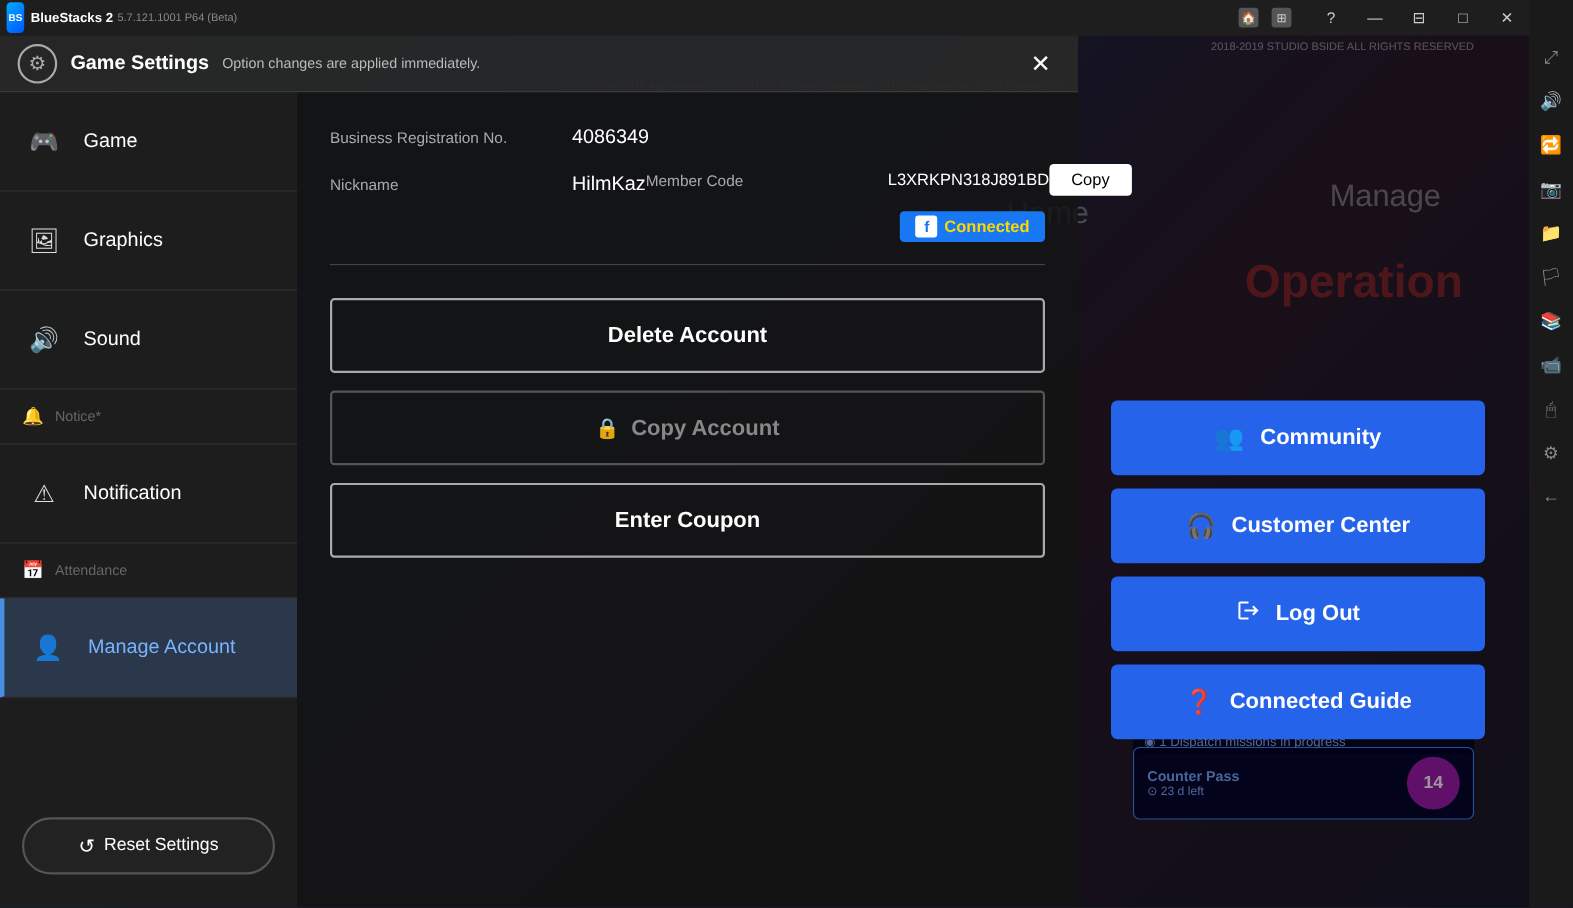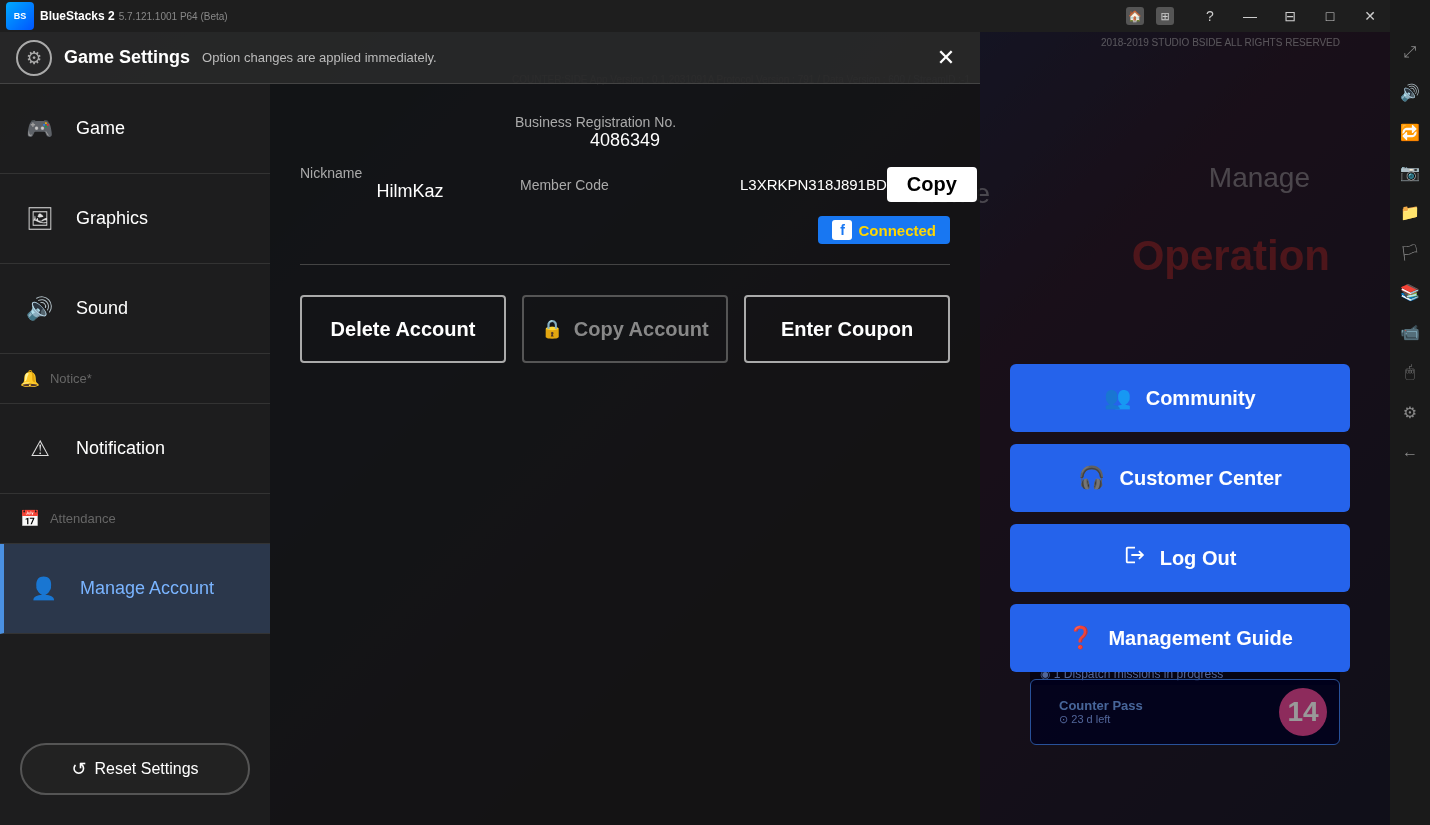--- a/index.html
+++ b/index.html
@@ -33,7 +33,7 @@
       z-index: 100;
     }
     .titlebar-logo {
-      width: 28px; height: 28px;
+      width: 16px; height: 28px;
       background: linear-gradient(135deg, #00aaff, #0055ff);
       border-radius: 4px;
       margin: 0 6px;

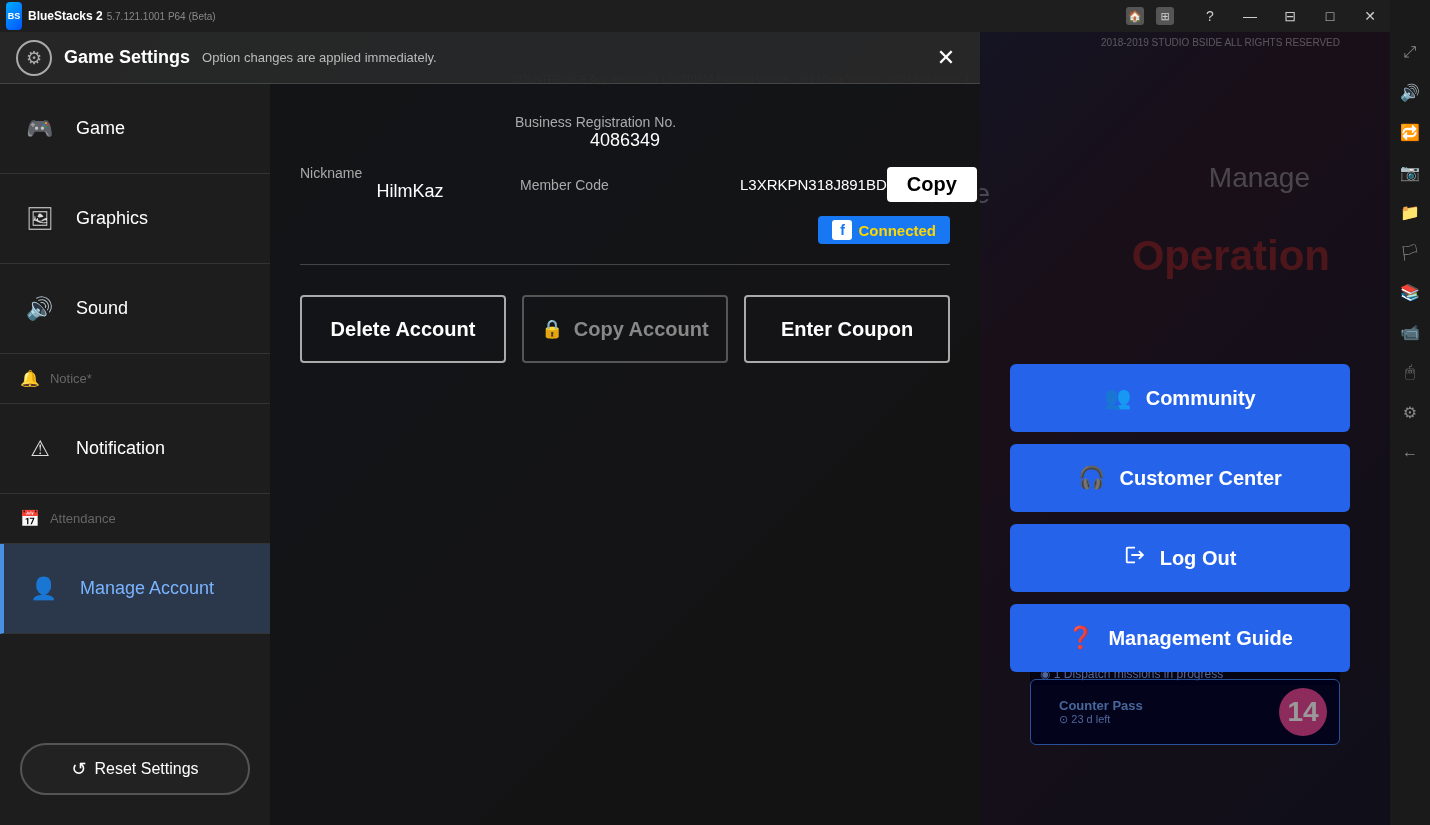--- a/index.html
+++ b/index.html
@@ -239,7 +239,6 @@
       display: flex;
       align-items: center;
       margin-bottom: 14px;
-      flex-direction: column;
     }
     .info-label {
       color: #aaa;

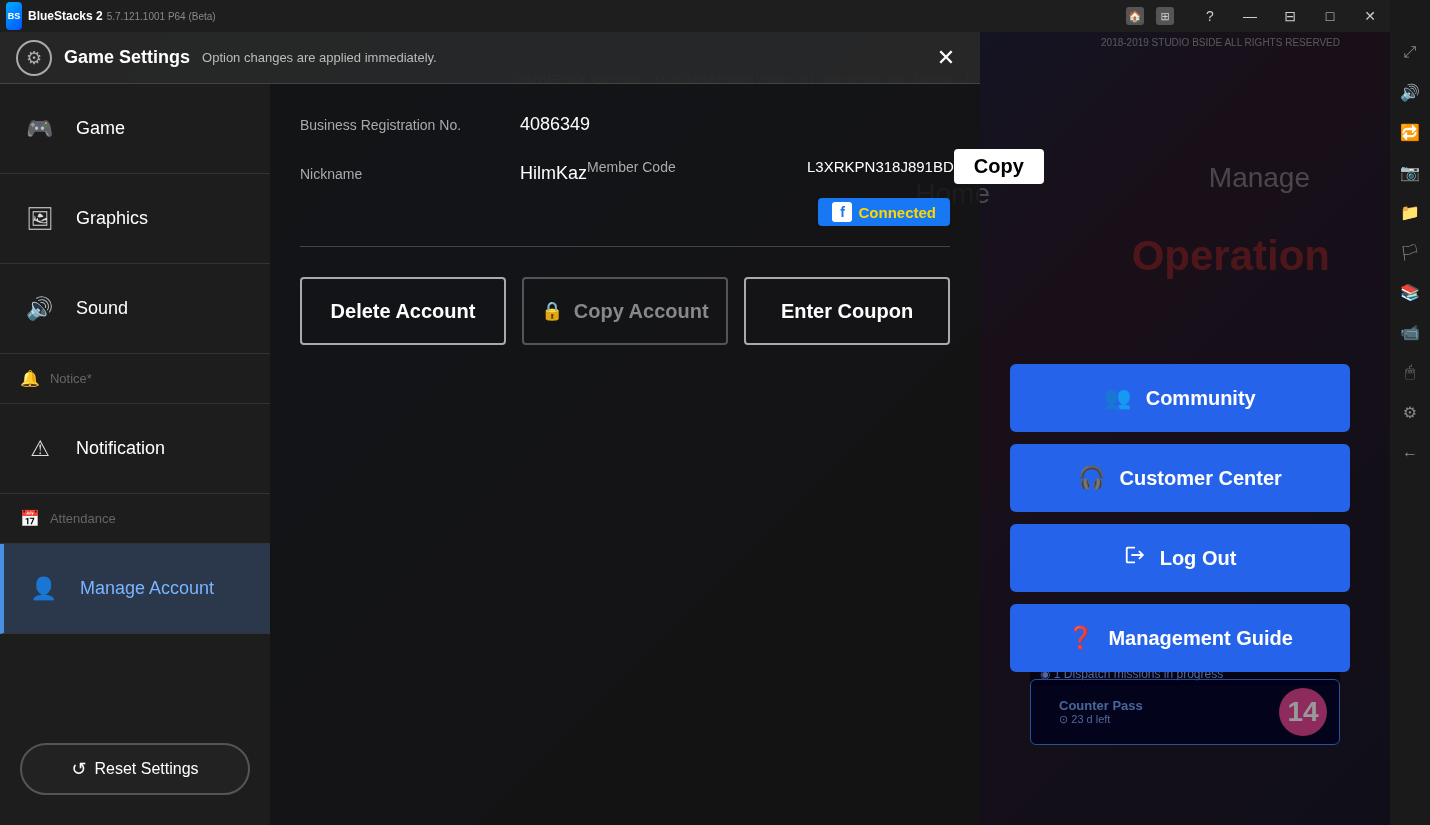--- a/index.html
+++ b/index.html
@@ -260,8 +260,8 @@
       color: #000;
       border: none;
       padding: 6px 20px;
-      font-size: 20px;
-      font-weight: bold;
+      font-size: 15px;
+      font-weight: normal;
       border-radius: 4px;
       cursor: pointer;
     }

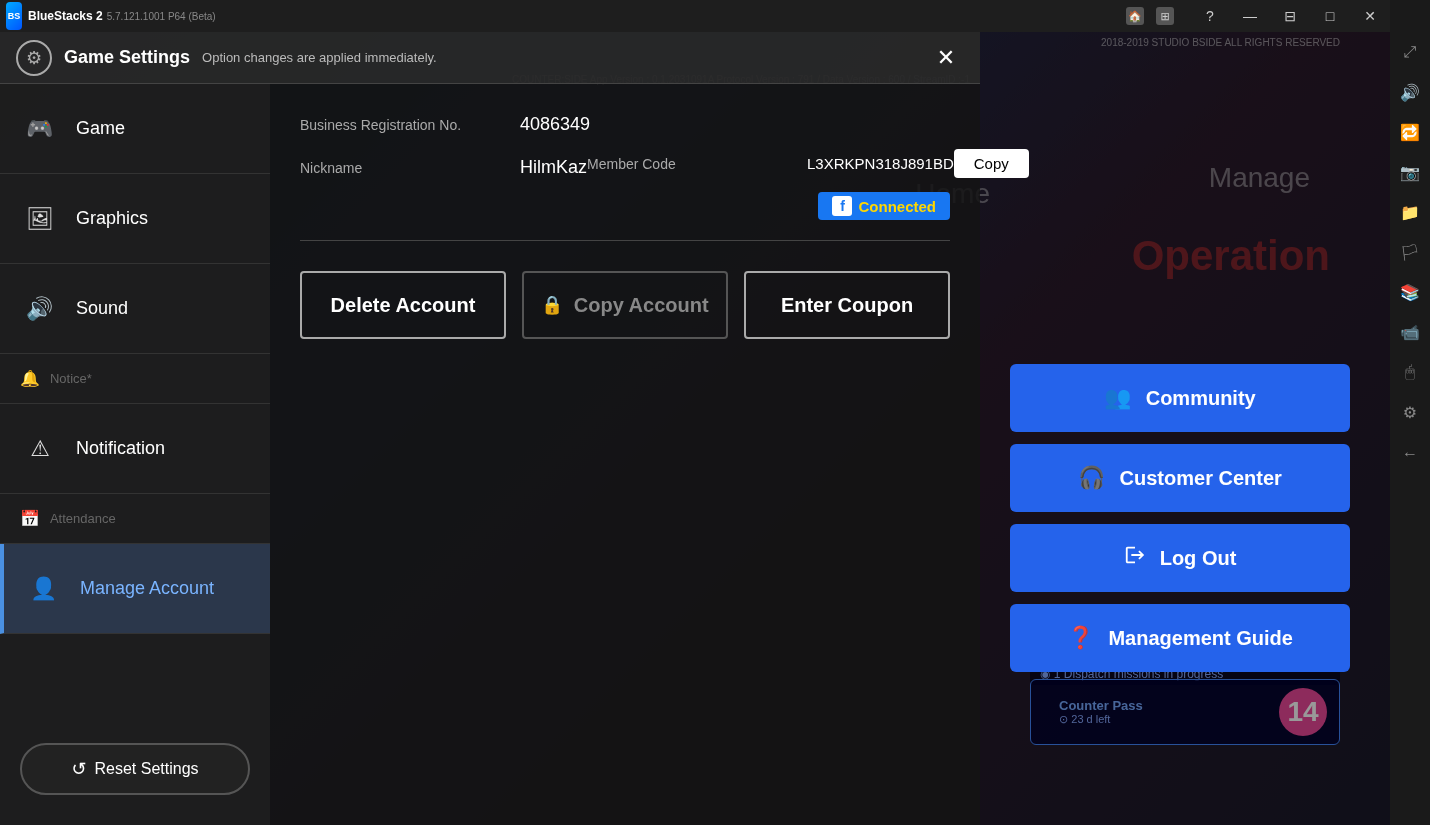--- a/index.html
+++ b/index.html
@@ -289,7 +289,7 @@
     
     .action-buttons {
       display: grid;
-      grid-template-columns: 1fr 1fr 1fr;
+      grid-template-columns: 1fr;
       gap: 16px;
       margin-top: 20px;
     }

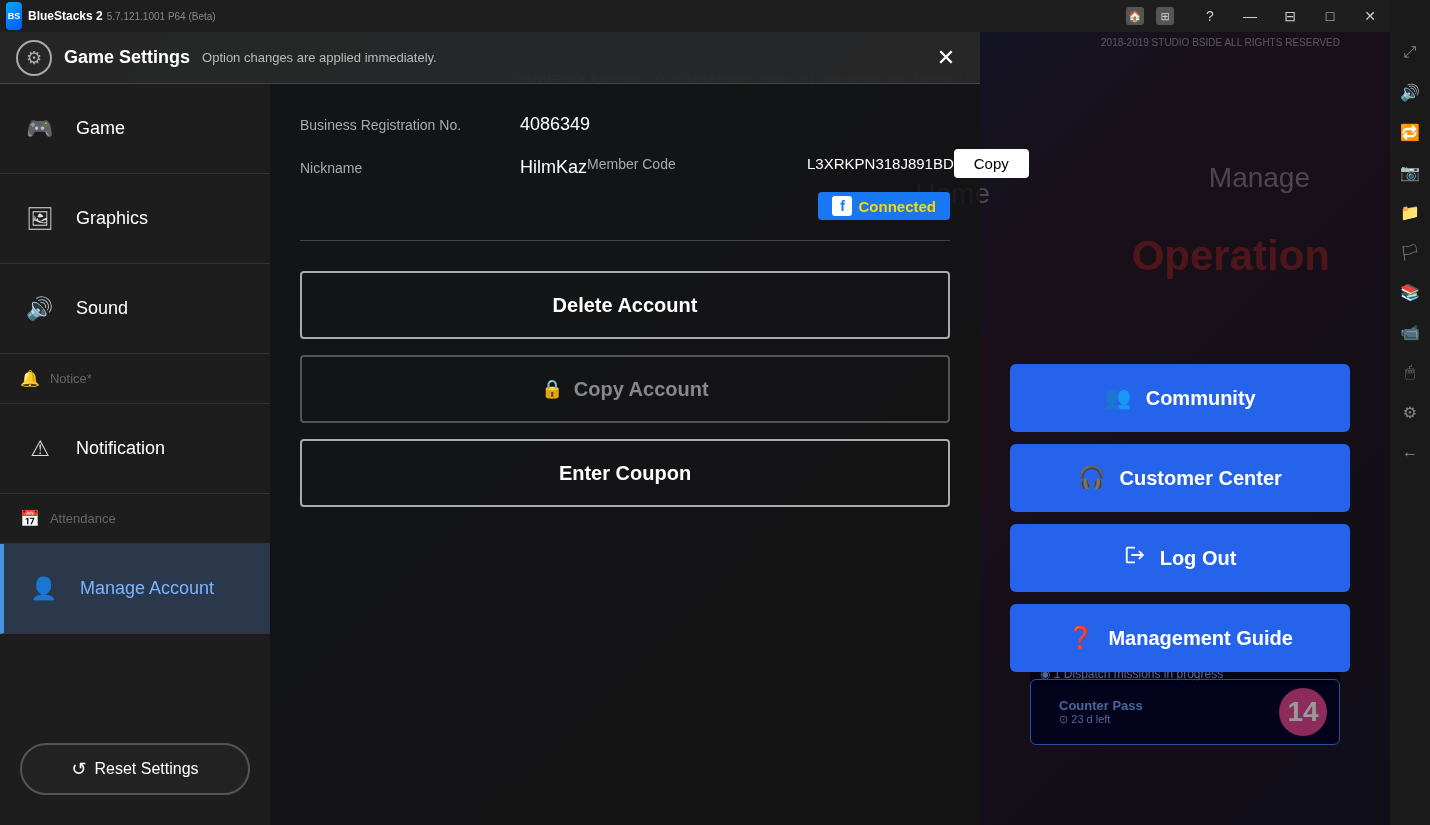--- a/index.html
+++ b/index.html
@@ -598,7 +598,7 @@
 
     <button class="big-btn">
       <span class="big-btn-icon">❓</span>
-      <span>Management Guide</span>
+      <span>Connected Guide</span>
     </button>
   </div>
 

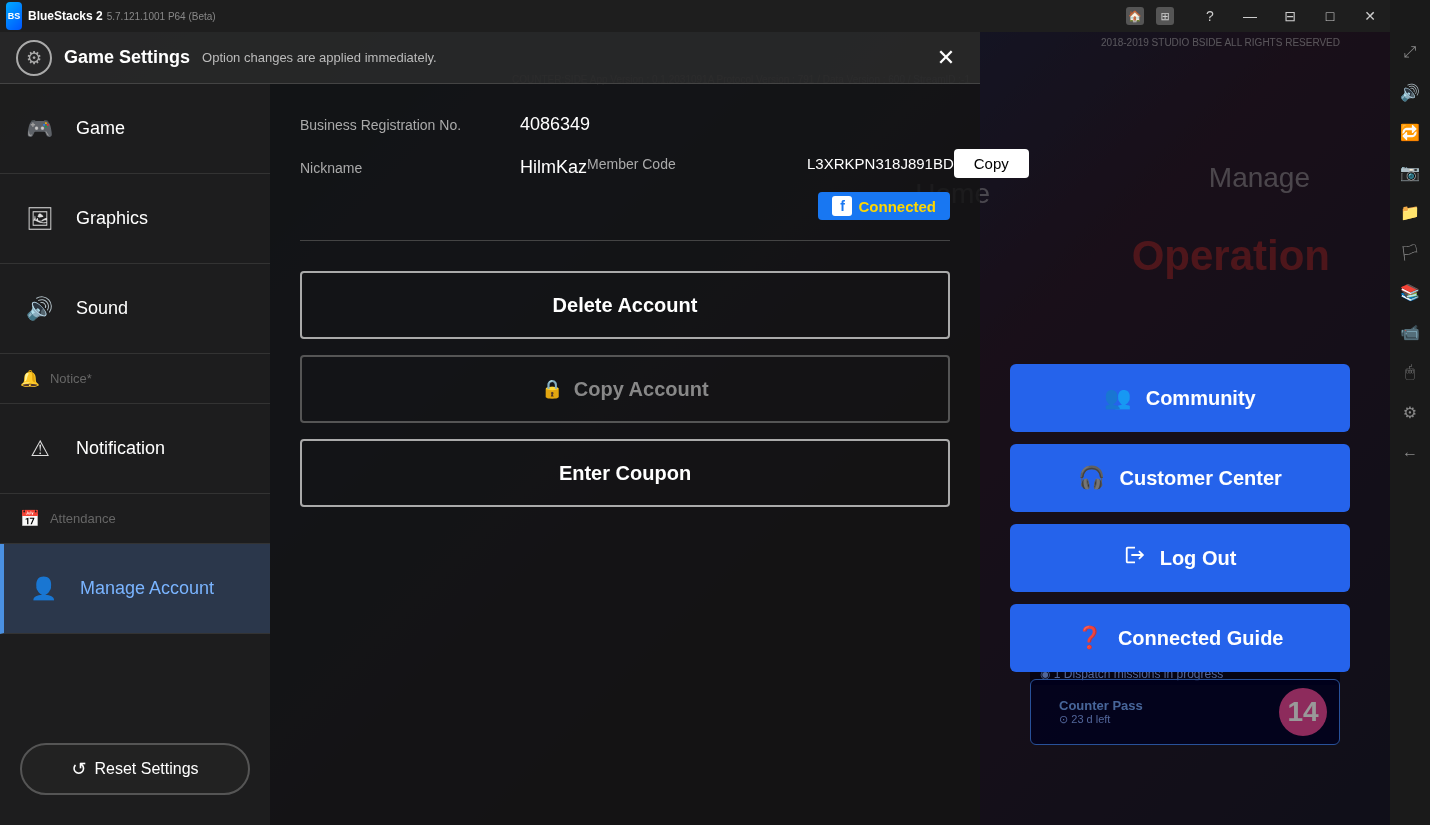--- a/index.html
+++ b/index.html
@@ -473,7 +473,7 @@
 
   <div class="dispatch-notice">◉ 1 Dispatch missions in progress</div>
   <div class="counter-pass">
-    <div style="display:flex;justify-content:space-between;align-items:center;margin-left:16px;">
+    <div style="display:flex;justify-content:space-between;align-items:center;">
       <div>
         <div style="font-weight:bold;color:#7af;">Counter Pass</div>
         <div style="color:#88aaff;font-size:11px;">⊙ 23 d left</div>

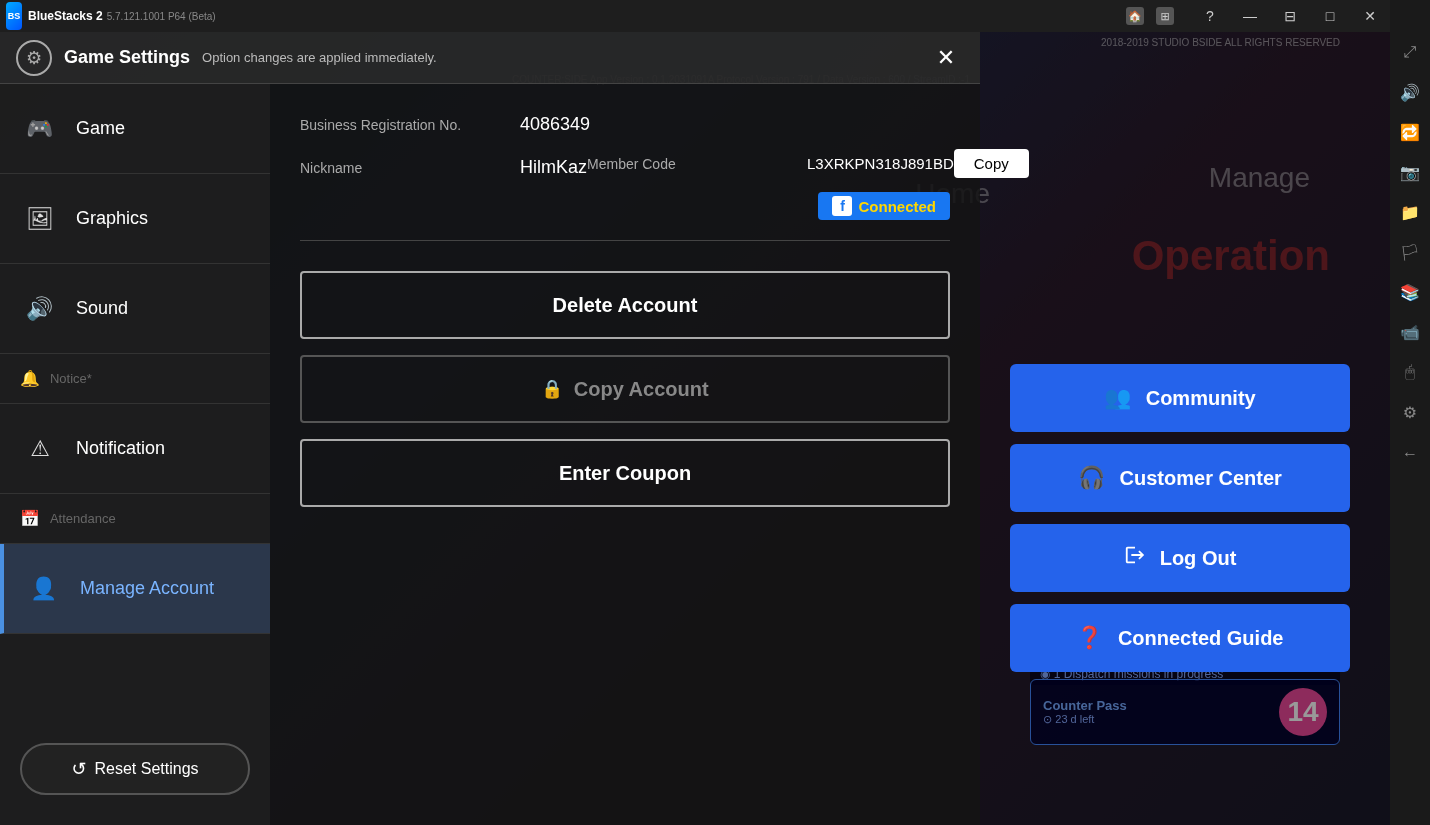--- a/index.html
+++ b/index.html
@@ -478,7 +478,7 @@
         <div style="font-weight:bold;color:#7af;">Counter Pass</div>
         <div style="color:#88aaff;font-size:11px;">⊙ 23 d left</div>
       </div>
-      <div style="background:#ec4899;width:48px;height:48px;border-radius:50%;display:flex;align-items:center;justify-content:center;font-size:28px;font-weight:bold;color:#fff;">14</div>
+      <div style="background:#a21caf;width:48px;height:48px;border-radius:50%;display:flex;align-items:center;justify-content:center;font-size:16px;font-weight:bold;color:#fff;">14</div>
     </div>
   </div>
 

